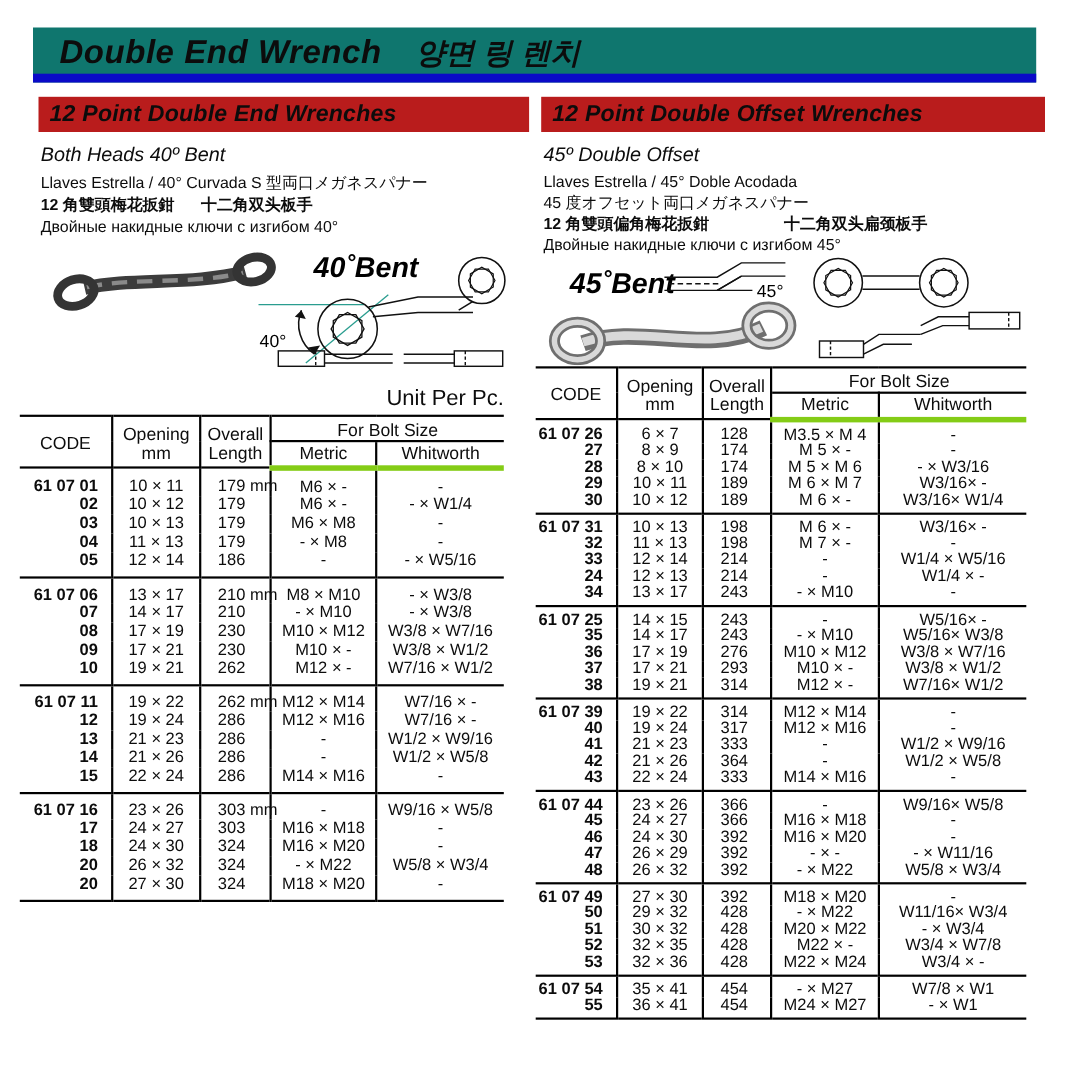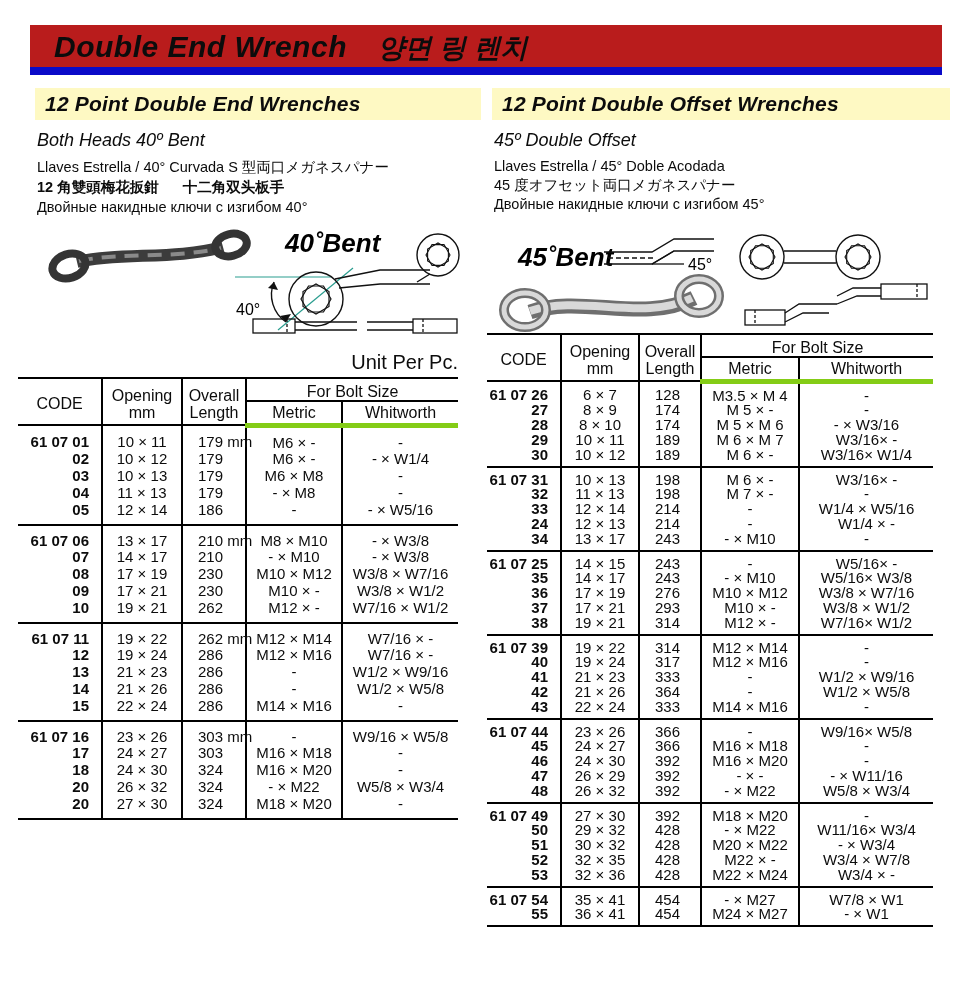--- a/index.html
+++ b/index.html
@@ -11,7 +11,7 @@
   
   .banner {
     position:absolute; left:30px; top:25px; width:912px; height:50px;
-    background:#b91c1c; border-bottom:8px solid #0a0ac8;
+    background:#0f766e; border-bottom:8px solid #0a0ac8;
   }
   .banner .title-wrap { padding:5px 0 0 24px; white-space:nowrap; }
   .banner .t-en { font-size:30px; font-weight:bold; font-style:italic; letter-spacing:.5px; }

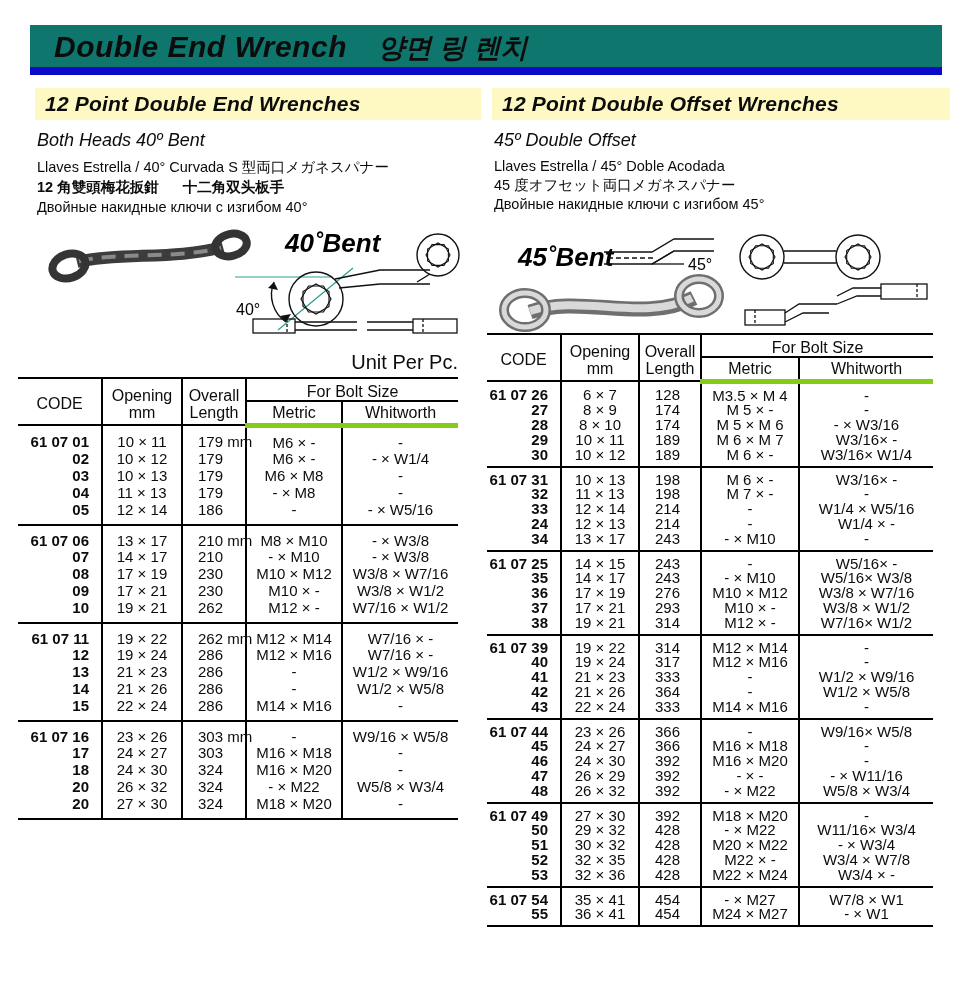--- a/index.html
+++ b/index.html
@@ -22,7 +22,7 @@
   .col-left { left:35px; width:446px; }
   .col-right { left:492px; width:458px; }
   .sec-title {
-    background:#fef9c3; font-size:21px; font-weight:bold; font-style:italic;
+    background:#b91c1c; font-size:21px; font-weight:bold; font-style:italic;
     padding:4px 6px 4px 10px; letter-spacing:.2px;
   }
   .sec-sub { font-size:18px; font-weight:normal; font-style:italic; margin:10px 0 6px 2px; }

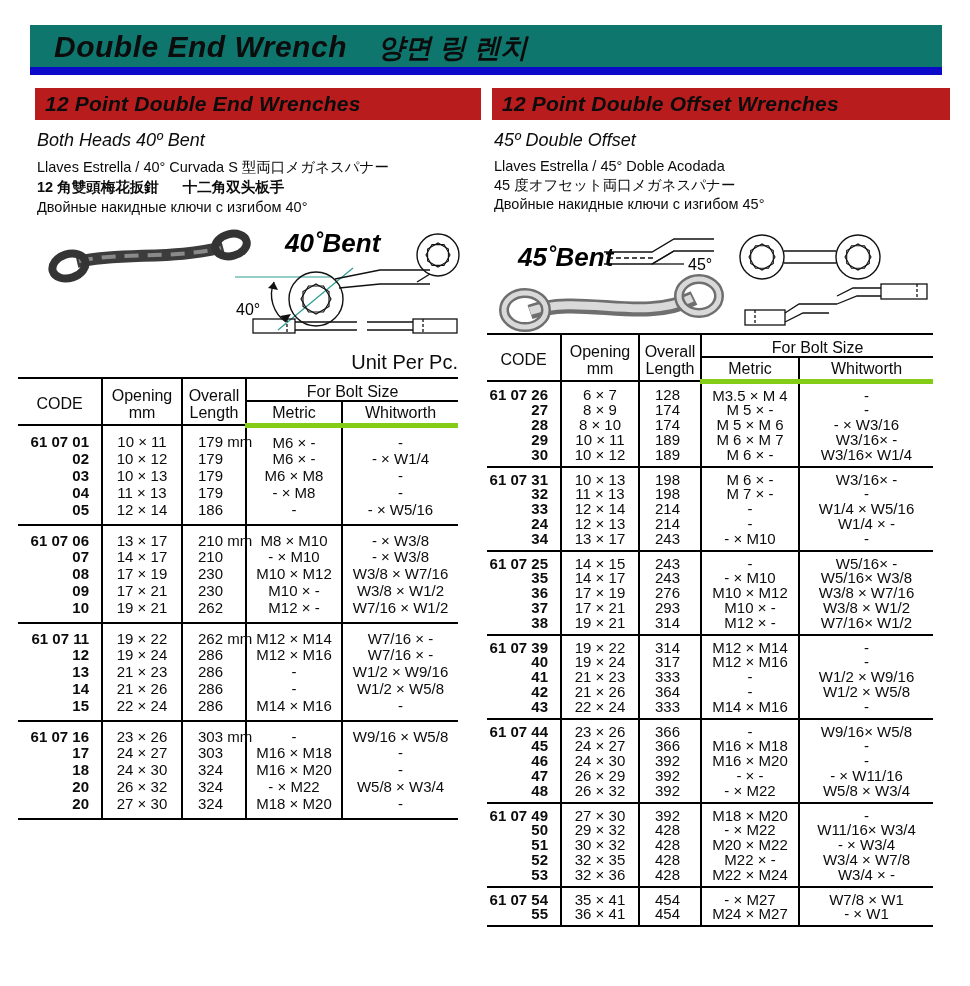--- a/index.html
+++ b/index.html
@@ -98,6 +98,10 @@
   <div class="sec-sub">45º Double Offset</div>
   <div class="desc">Llaves Estrella / 45° Doble Acodada</div>
   <div class="desc">45 度オフセット両口メガネスパナー</div>
+  <div class="desc cjk-bold">
+    <span>12 角雙頭偏角梅花扳鉗</span>
+    <span class="part2">十二角双头扁颈板手</span>
+  </div>
   <div class="desc">Двойные накидные ключи с изгибом 45°</div>
 </section>
 

